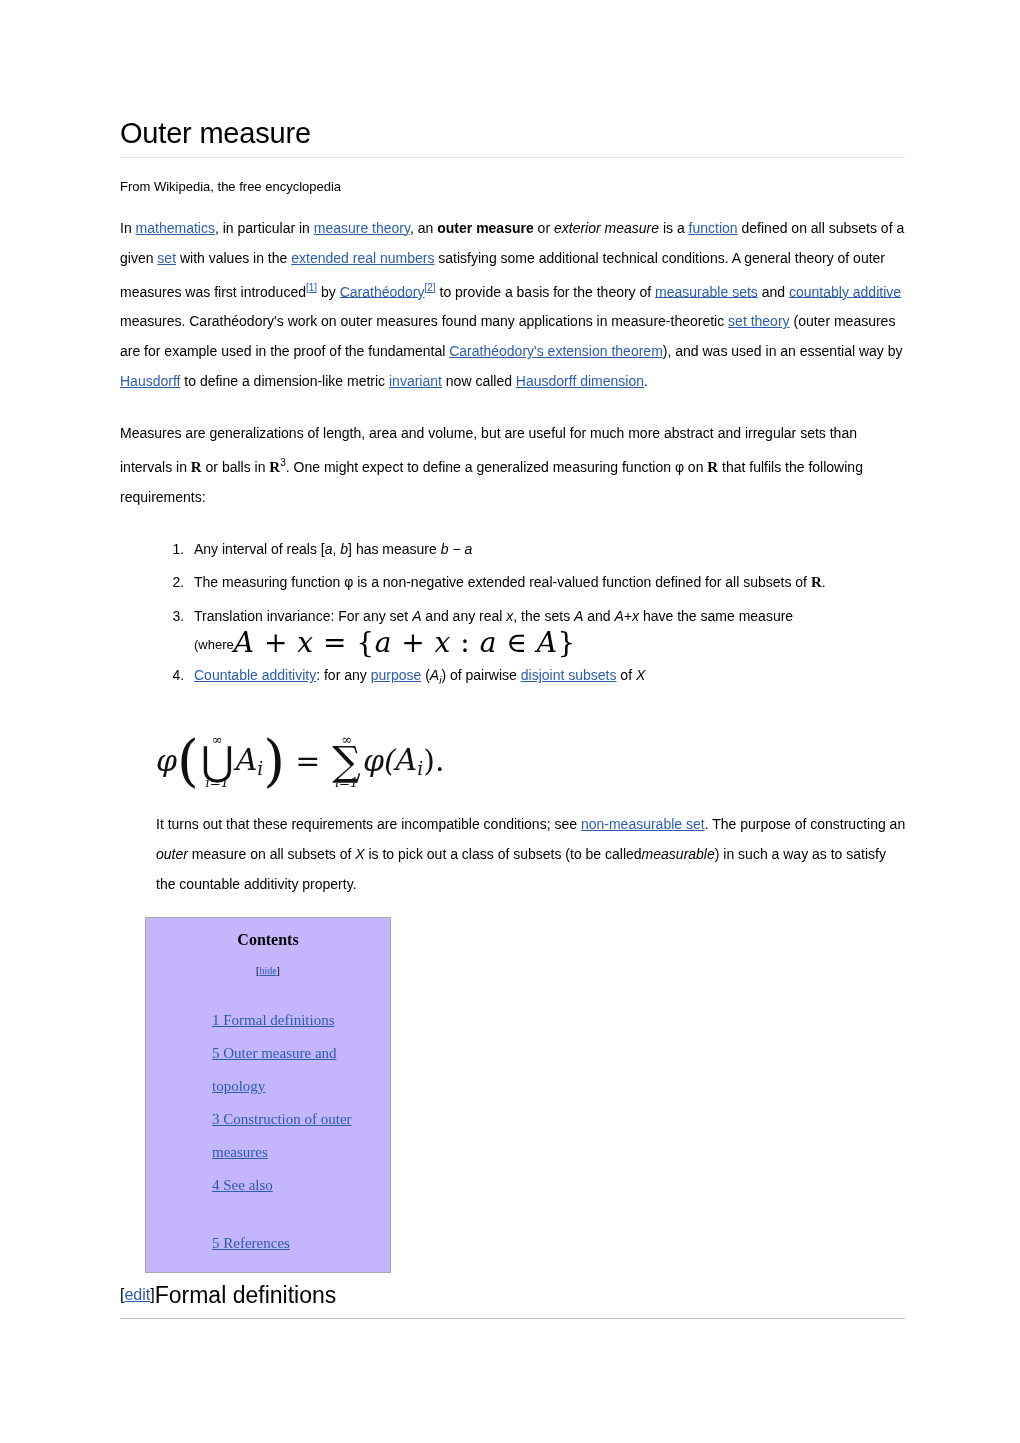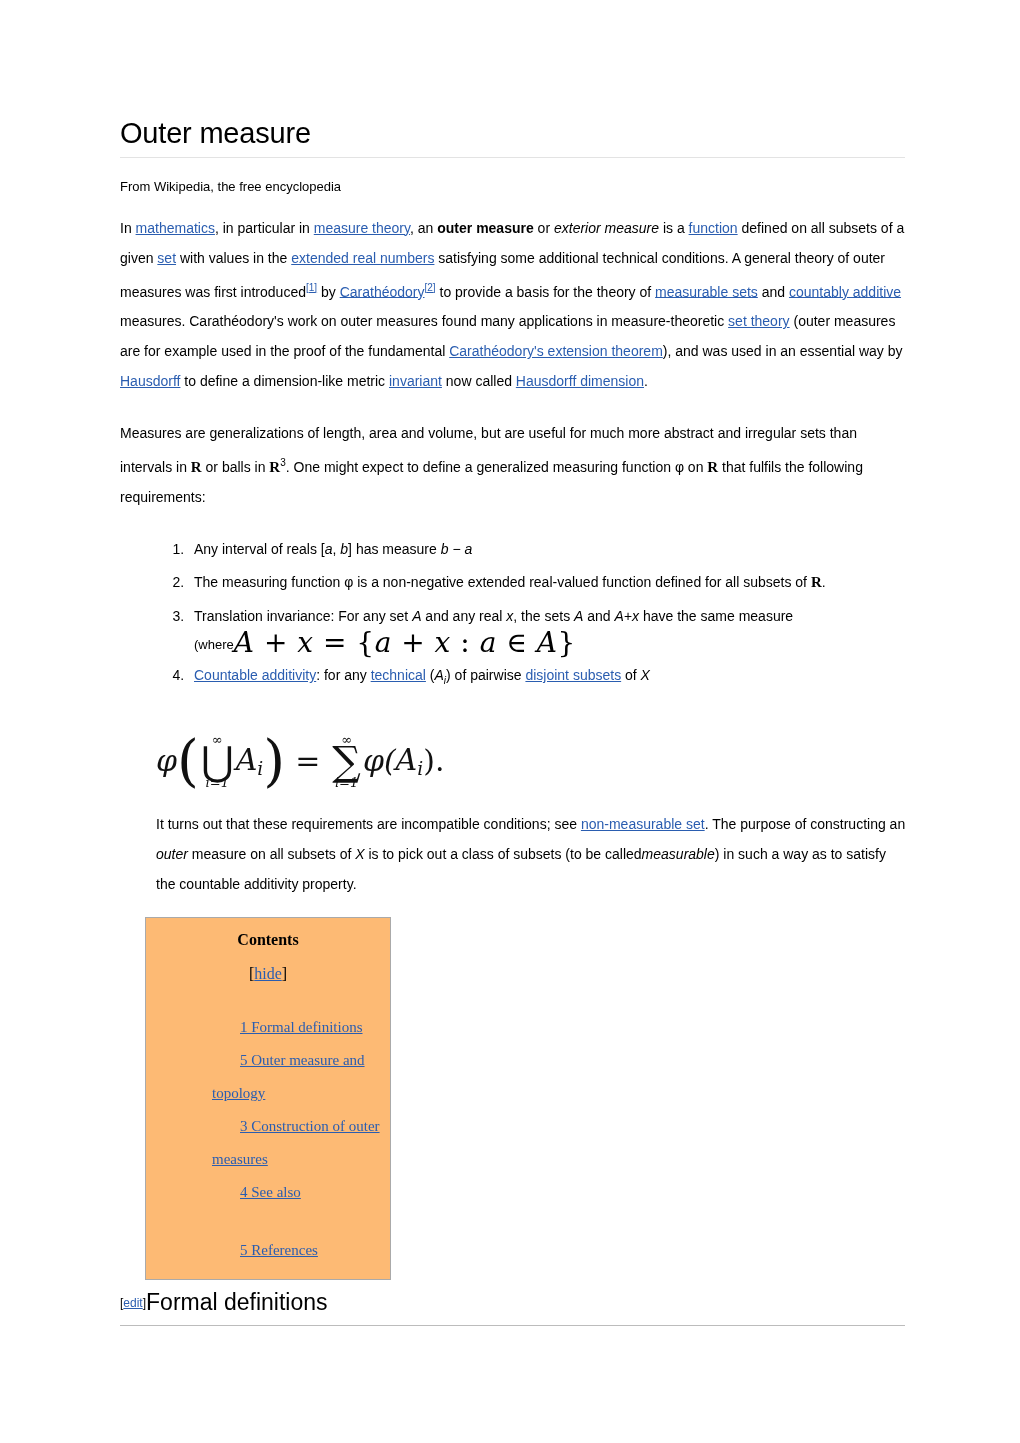--- a/index.html
+++ b/index.html
@@ -215,7 +215,7 @@
       <span class="where-line"><span>(where</span><span class="math-inline">A <span class="op">+</span> x <span class="op">=</span> <span class="op">{</span>a <span class="op">+</span> x <span class="op">:</span> a <span class="op">∈</span> A<span class="op">}</span></span></span>
     </li>
 
-    <li><a class="wlink" href="#">Countable additivity</a><span>: for any </span><a class="wlink" href="#">technical</a><span> (</span><i class="it">A</i><sub style="font-style:italic;font-size:10px">i</sub><span>) of pairwise </span><a class="wlink" href="#">disjoint subsets</a><span> of </span><i class="it">X</i></li>
+    <li><a class="wlink" href="#">Countable additivity</a><span>: for any </span><a class="wlink" href="#">purpose</a><span> (</span><i class="it">A</i><sub style="font-style:italic;font-size:10px">i</sub><span>) of pairwise </span><a class="wlink" href="#">disjoint subsets</a><span> of </span><i class="it">X</i></li>
   </ol>
 
   <div class="math-display">

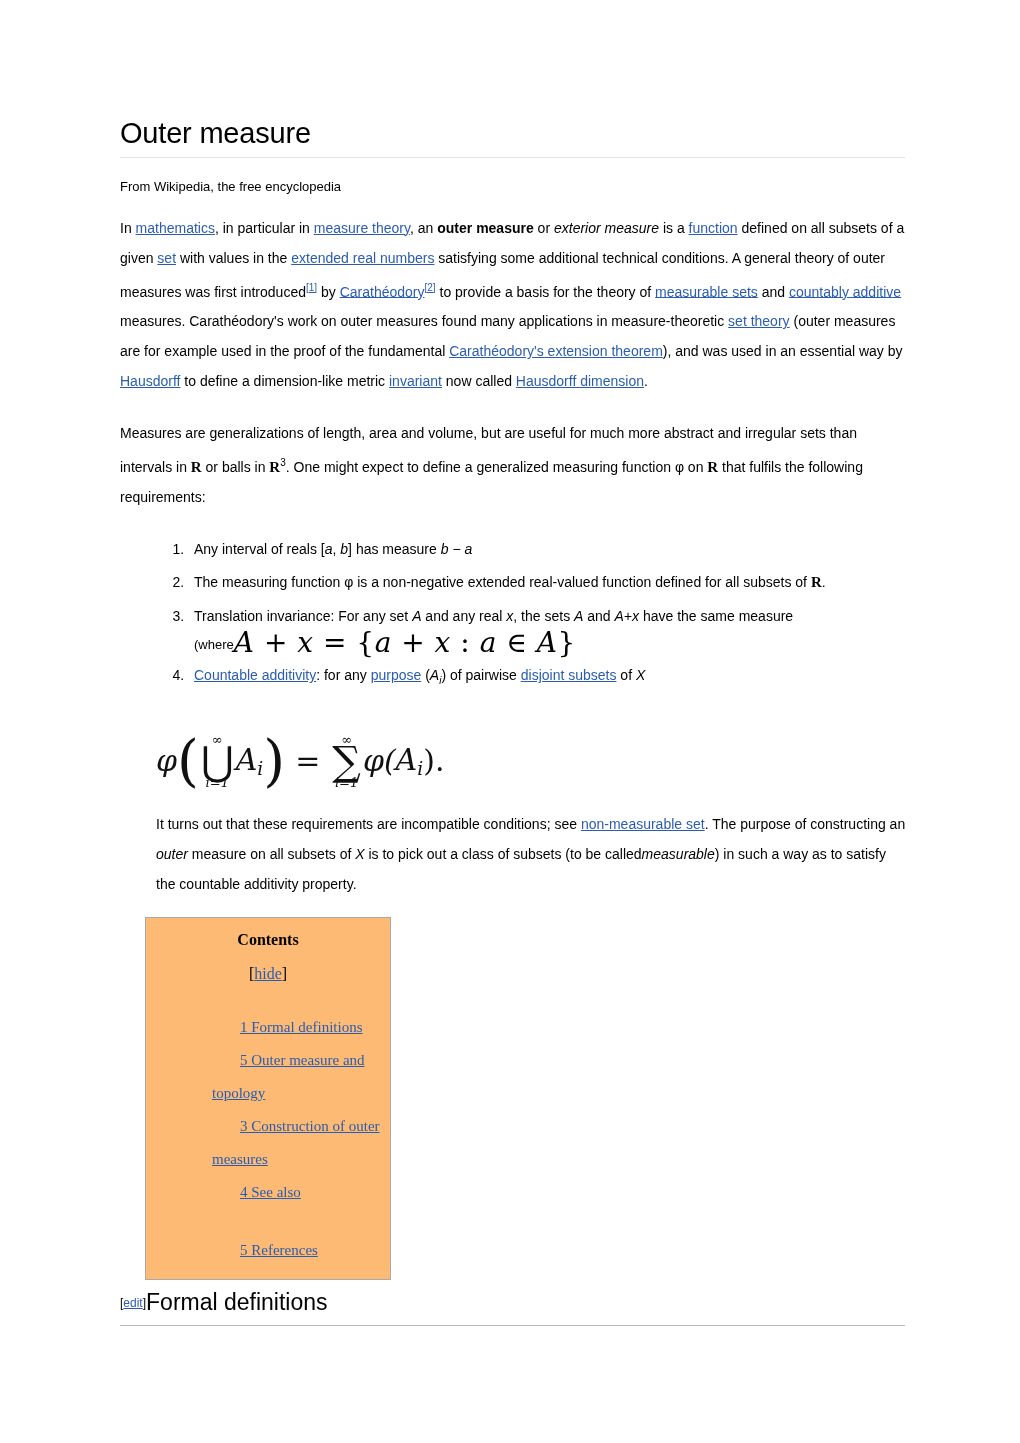--- a/index.html
+++ b/index.html
@@ -135,7 +135,7 @@
     margin-top: 18px;
     width: 246px;
     border: 1px solid #aaa;
-    background: #fdba74;
+    background: #c4b5fd;
     box-sizing: border-box;
     font-family: "Liberation Serif", serif;
     padding: 10px 8px 12px 8px;

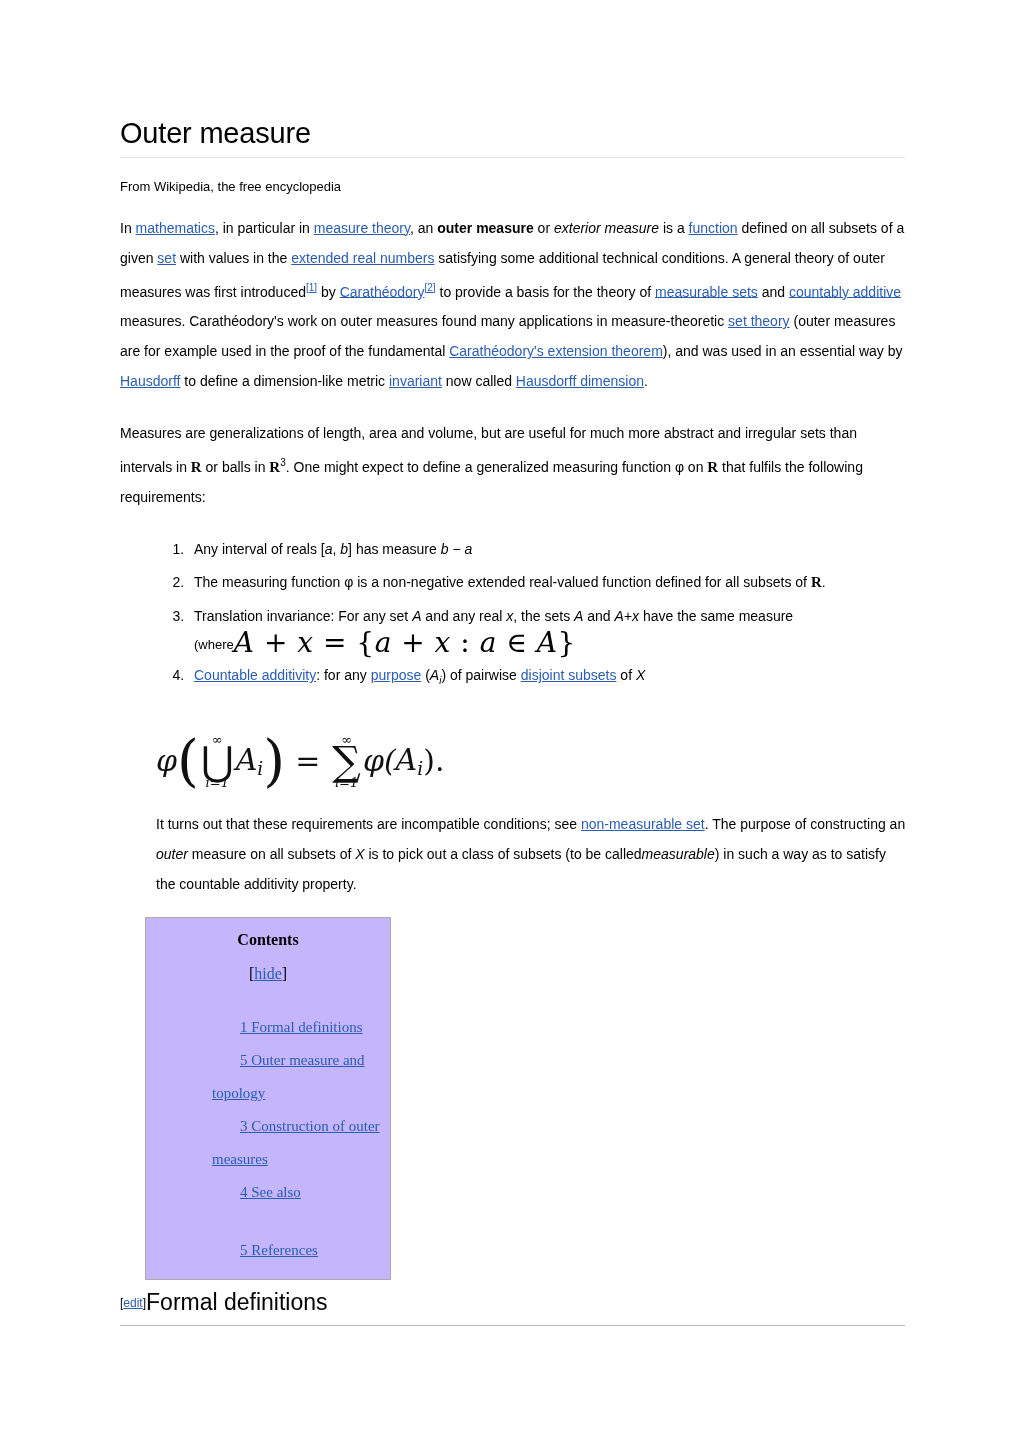--- a/index.html
+++ b/index.html
@@ -150,7 +150,7 @@
   }
   .toc-toggle {
     text-align: center;
-    font-size: 16px;
+    font-size: 10px;
     margin-top: 13px;
     font-family: "Liberation Serif", serif;
   }

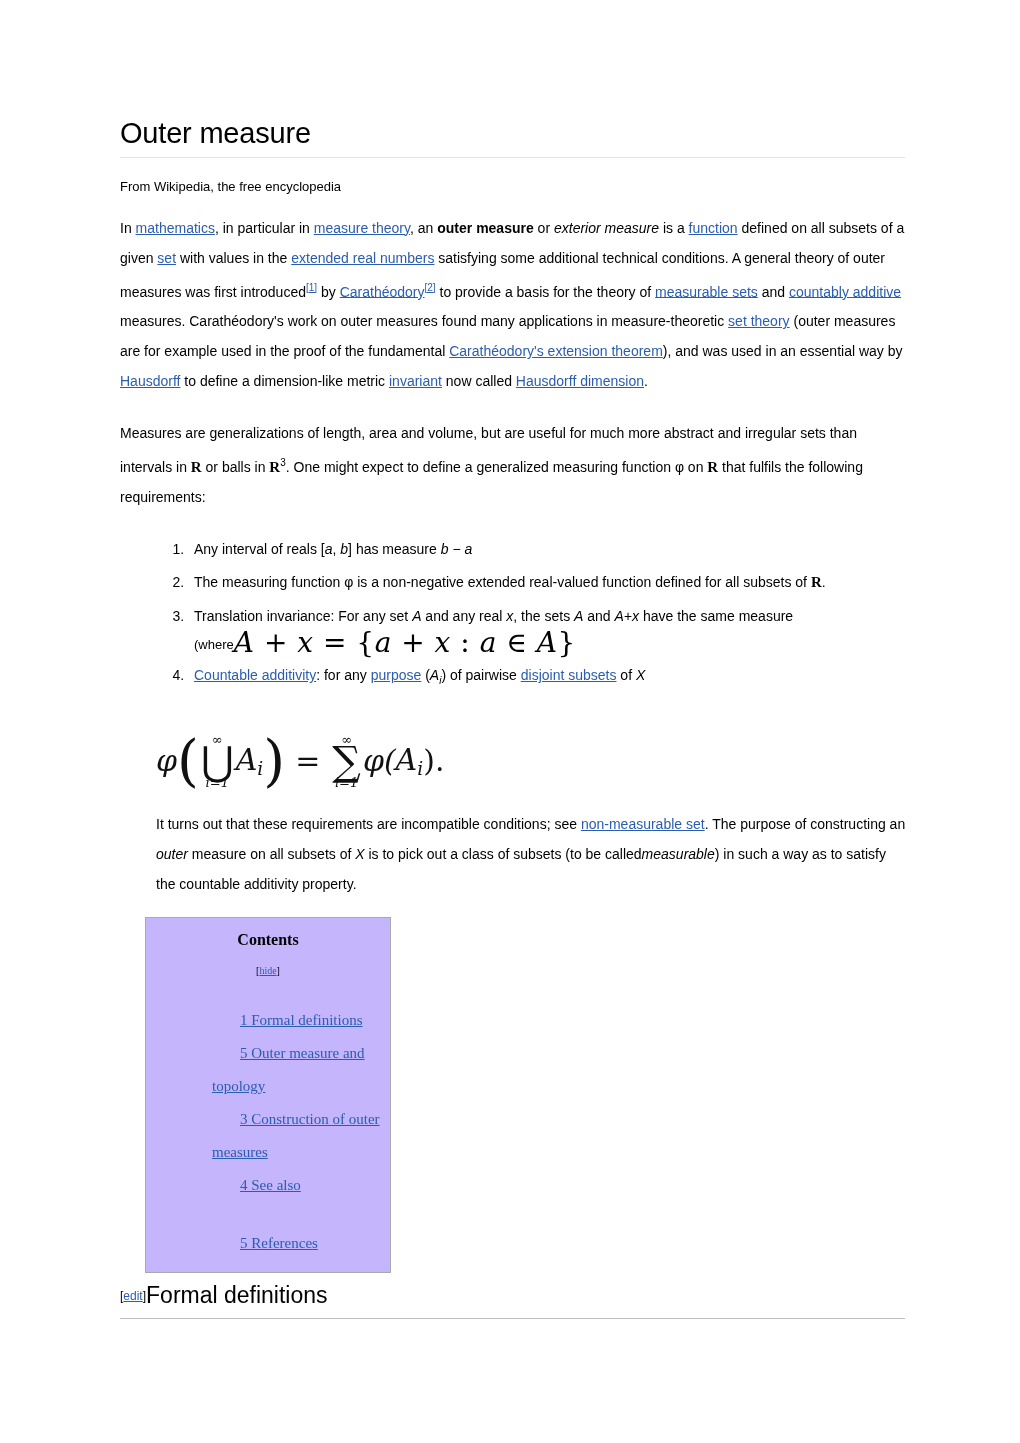--- a/index.html
+++ b/index.html
@@ -168,7 +168,6 @@
   .toc-item a {
     color: #2a5db0;
     text-decoration: underline;
-    margin-left: 28px;
   }
   .toc-item.wrap { padding-left: 58px; text-indent: 0; }
   .toc-item.spaced { margin-top: 25px; }

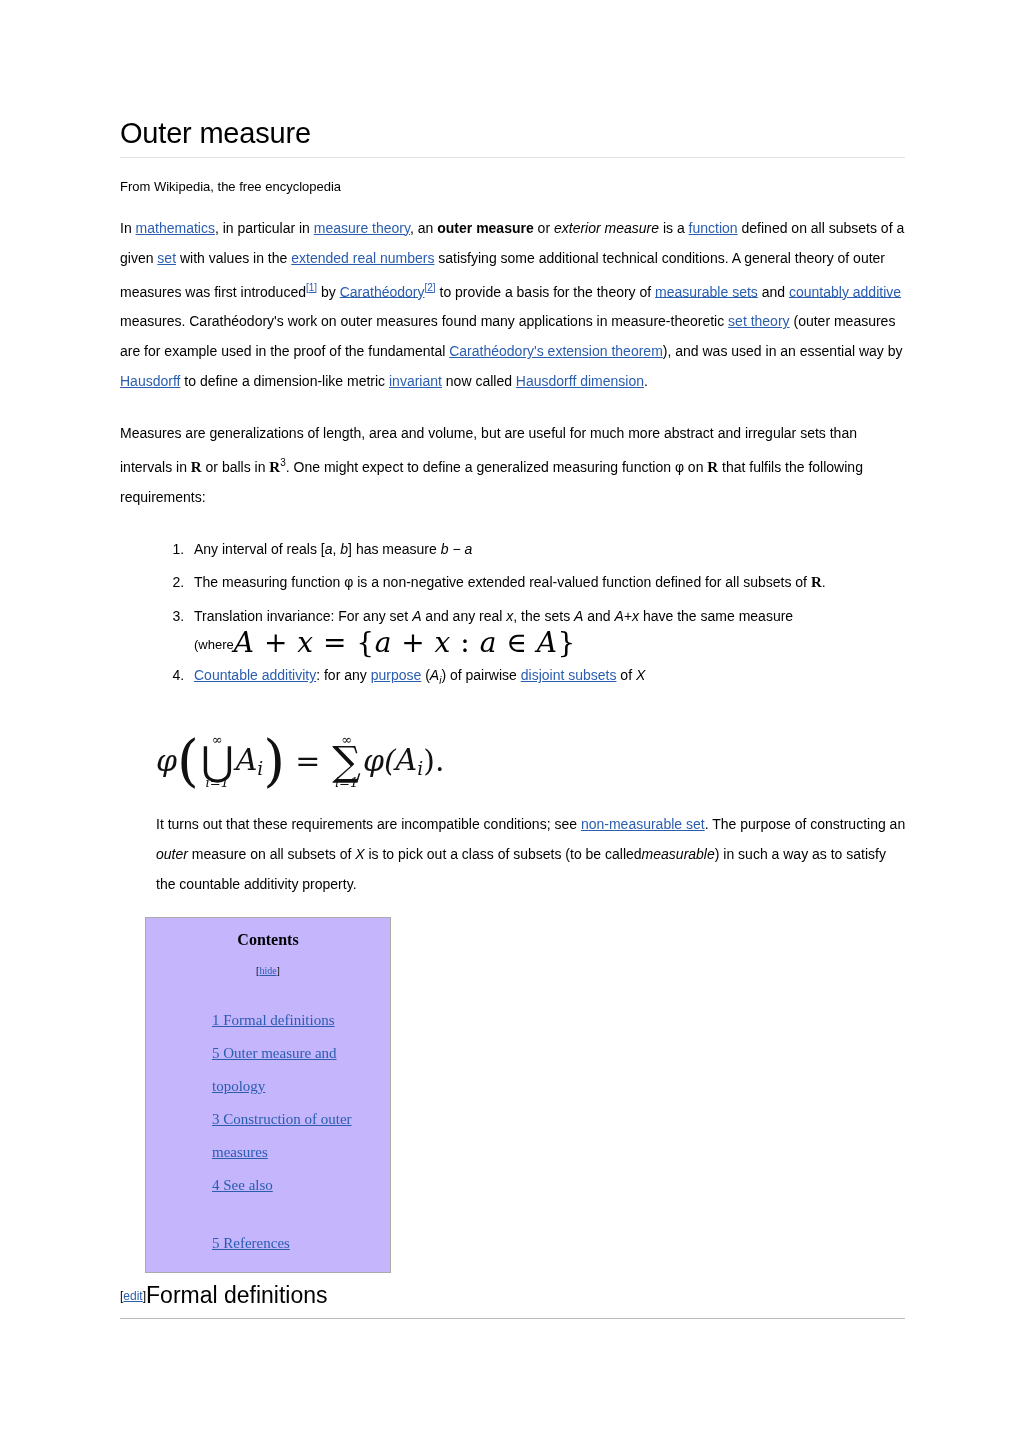--- a/index.html
+++ b/index.html
@@ -179,7 +179,7 @@
     line-height: 1.2;
   }
   .edit-link {
-    font-size: 12px;
+    font-size: 16px;
     vertical-align: 3px;
   }
   .edit-link a { color: #2a5db0; text-decoration: underline; }

